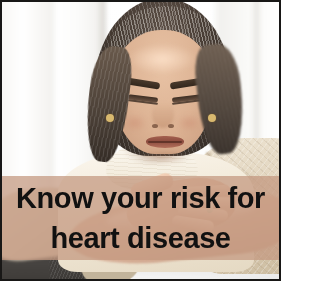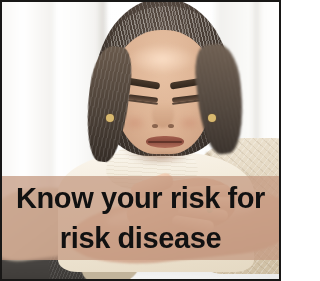--- a/index.html
+++ b/index.html
@@ -393,7 +393,7 @@
 
   <div id="caption-band">
     <div class="caption-line">Know your risk for</div>
-    <div class="caption-line">risk disease</div>
+    <div class="caption-line">heart disease</div>
   </div>
 
 </div>

